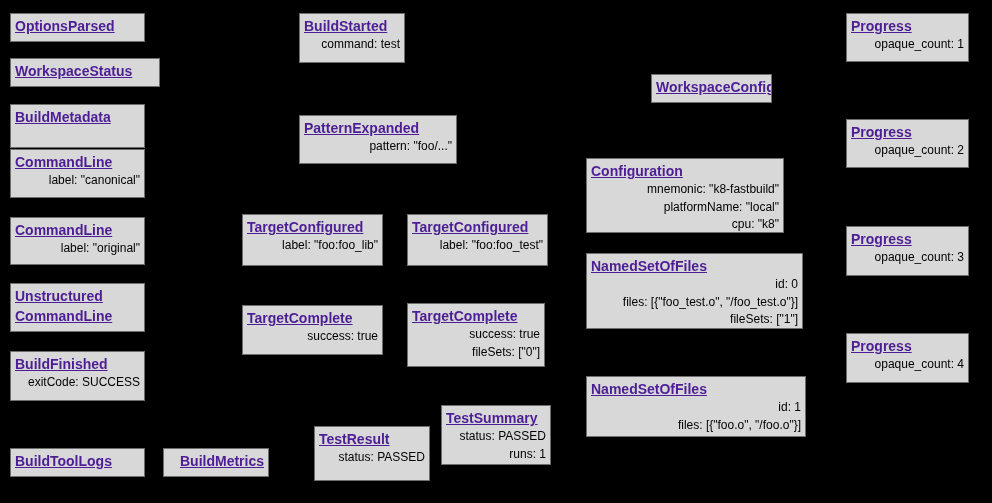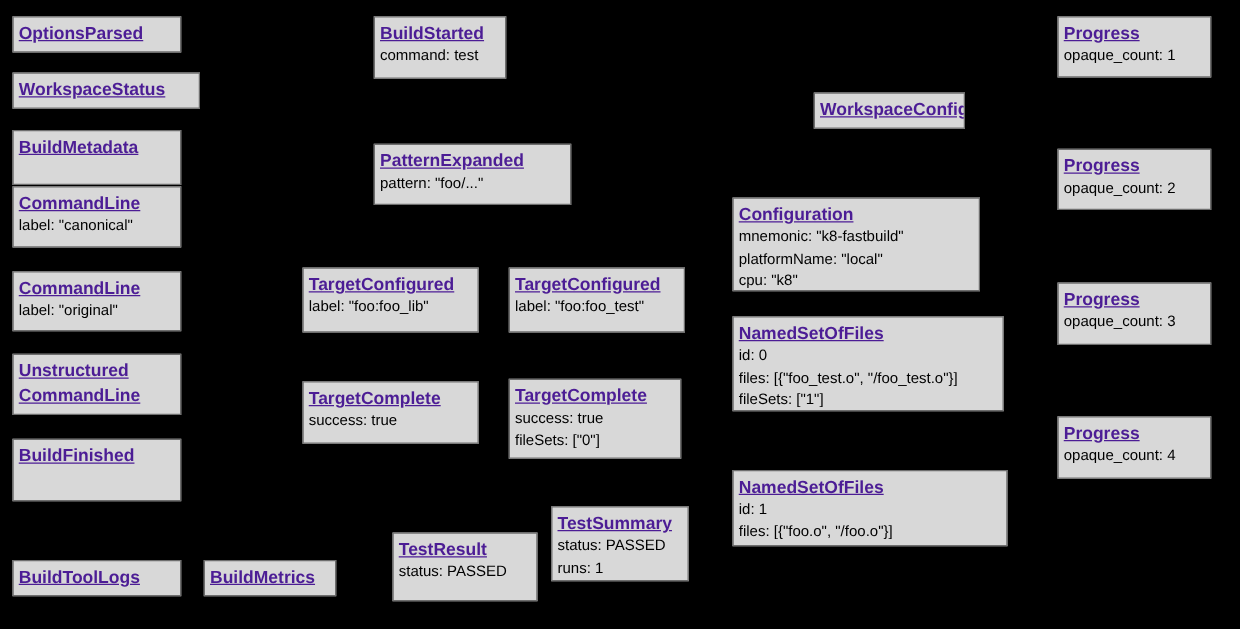--- a/index.html
+++ b/index.html
@@ -37,6 +37,7 @@
     line-height: 17.5px;
     white-space: nowrap;
     color: #000000;
+    text-align: right;
   }
 </style>
 </head>

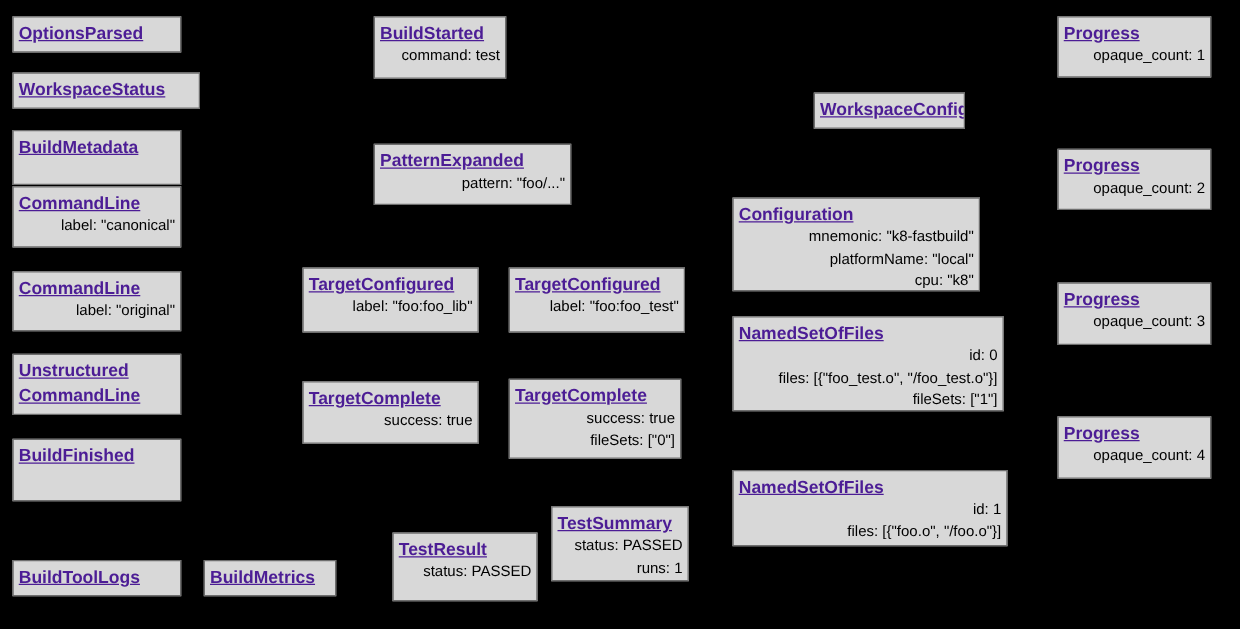--- a/index.html
+++ b/index.html
@@ -82,6 +82,7 @@
         <div>
           <div class="node-title-line">BuildFinished</div>
         </div>
+        <div class="node-field">exitCode: SUCCESS</div>
       </div>
       <div class="node" style="left: 10px; top: 448px; width: 135px; height: 29px;">
         <div>

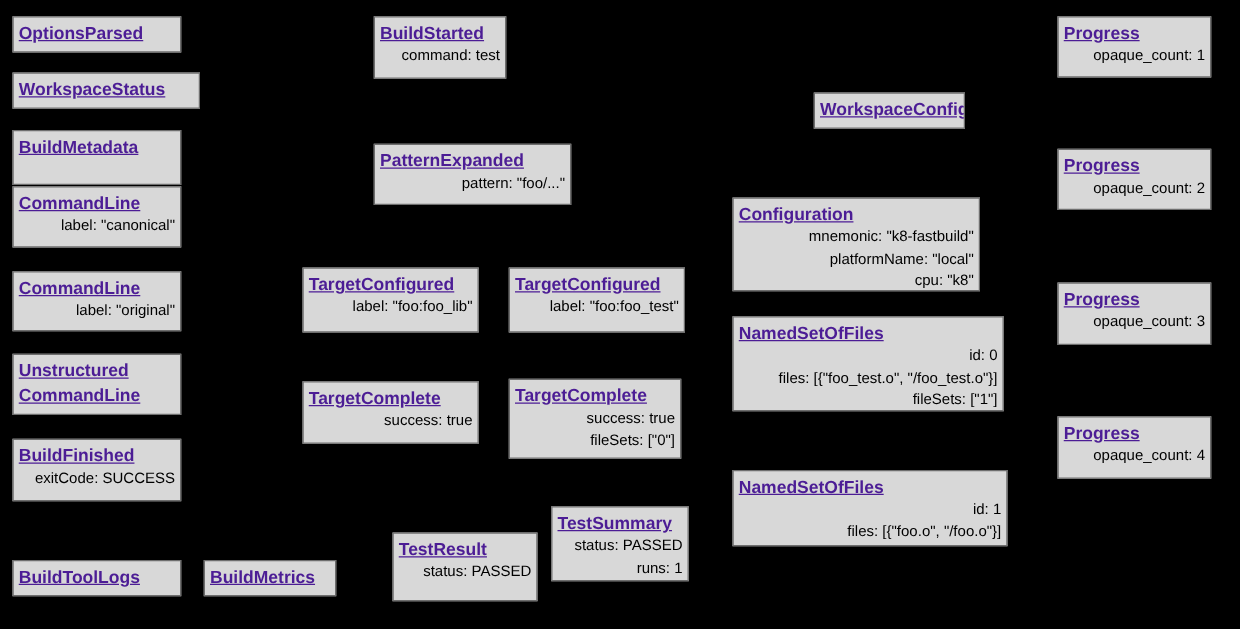--- a/index.html
+++ b/index.html
@@ -89,7 +89,7 @@
           <div class="node-title-line">BuildToolLogs</div>
         </div>
       </div>
-      <div class="node" style="left: 163px; top: 448px; width: 106px; height: 29px;">
+      <div class="node" style="left: 163px; top: 448px; width: 106px; height: 29px; text-align: right;">
         <div>
           <div class="node-title-line">BuildMetrics</div>
         </div>

